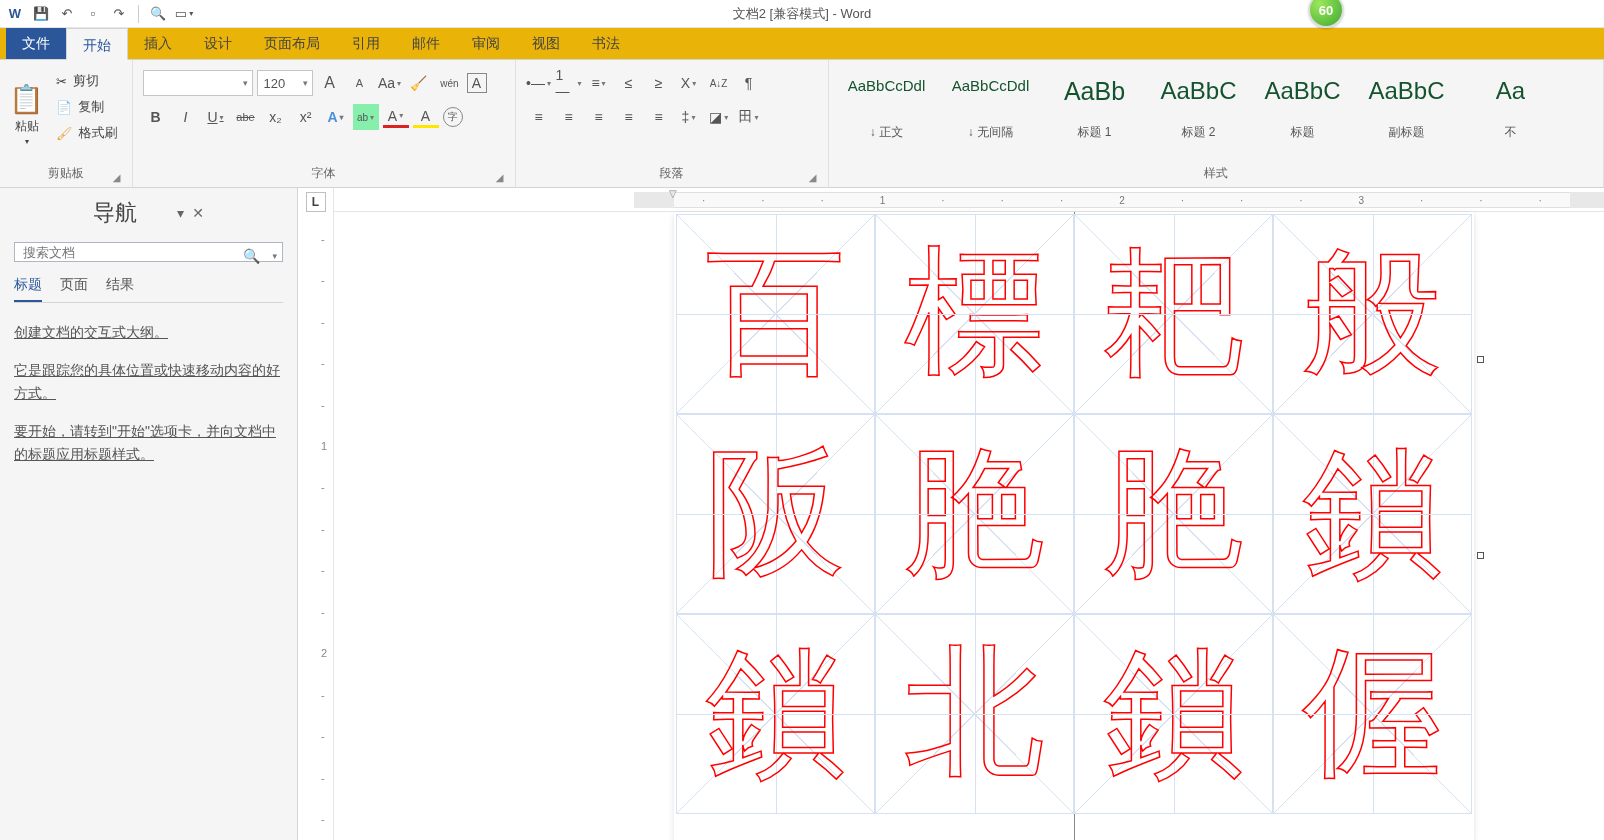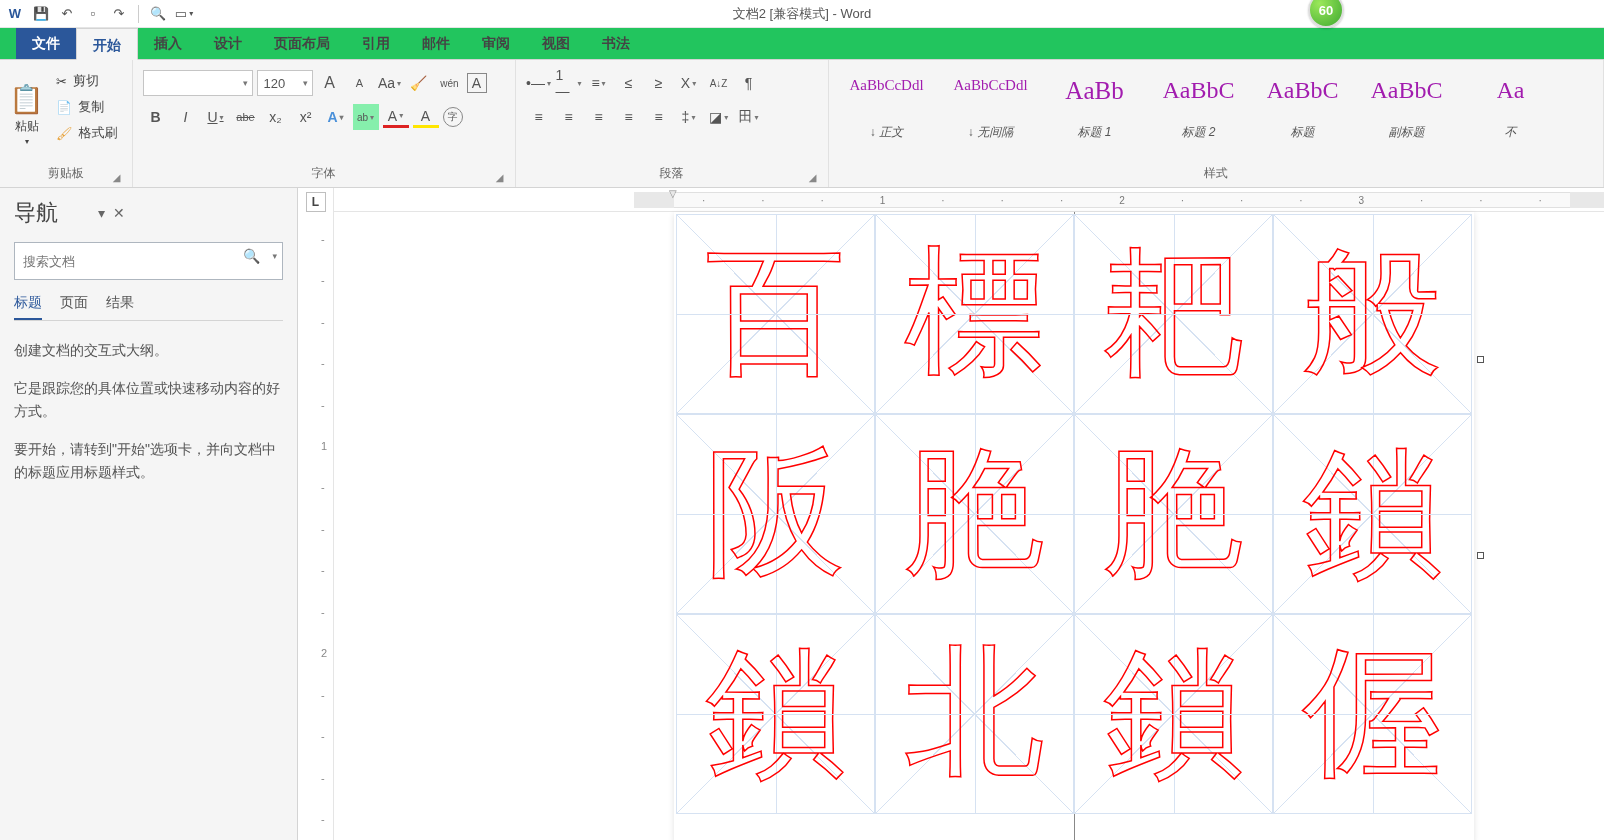--- a/index.html
+++ b/index.html
@@ -13,7 +13,7 @@
 .badge60 { position: absolute; right: 260px; top: -8px; width: 36px; height: 36px; border-radius: 50%; background: radial-gradient(circle at 30% 30%, #9be85a, #3fa931); color: #fff; font-weight: bold; font-size: 13px; display: flex; align-items: center; justify-content: center; border: 2px solid #ddd; box-shadow: 0 1px 2px rgba(0,0,0,.2); }
 
 
-.tabs { height: 32px; display: flex; align-items: flex-end; background: #22c55e; border-bottom: 1px solid #d4d4d4; padding-left: 16px; font-weight: bold; }
+.tabs { height: 32px; display: flex; align-items: flex-end; background: #eab308; border-bottom: 1px solid #d4d4d4; padding-left: 6px; }
 .tab { padding: 0 16px; height: 32px; line-height: 32px; font-size: 14px; color: #444; }
 .tab.file { background: #2b579a; color: #fff; }
 .tab.active { border: 1px solid #d4d4d4; border-bottom: 1px solid #f5f5f5; background: #f5f5f5; color: #2b579a; margin-bottom: -1px; }

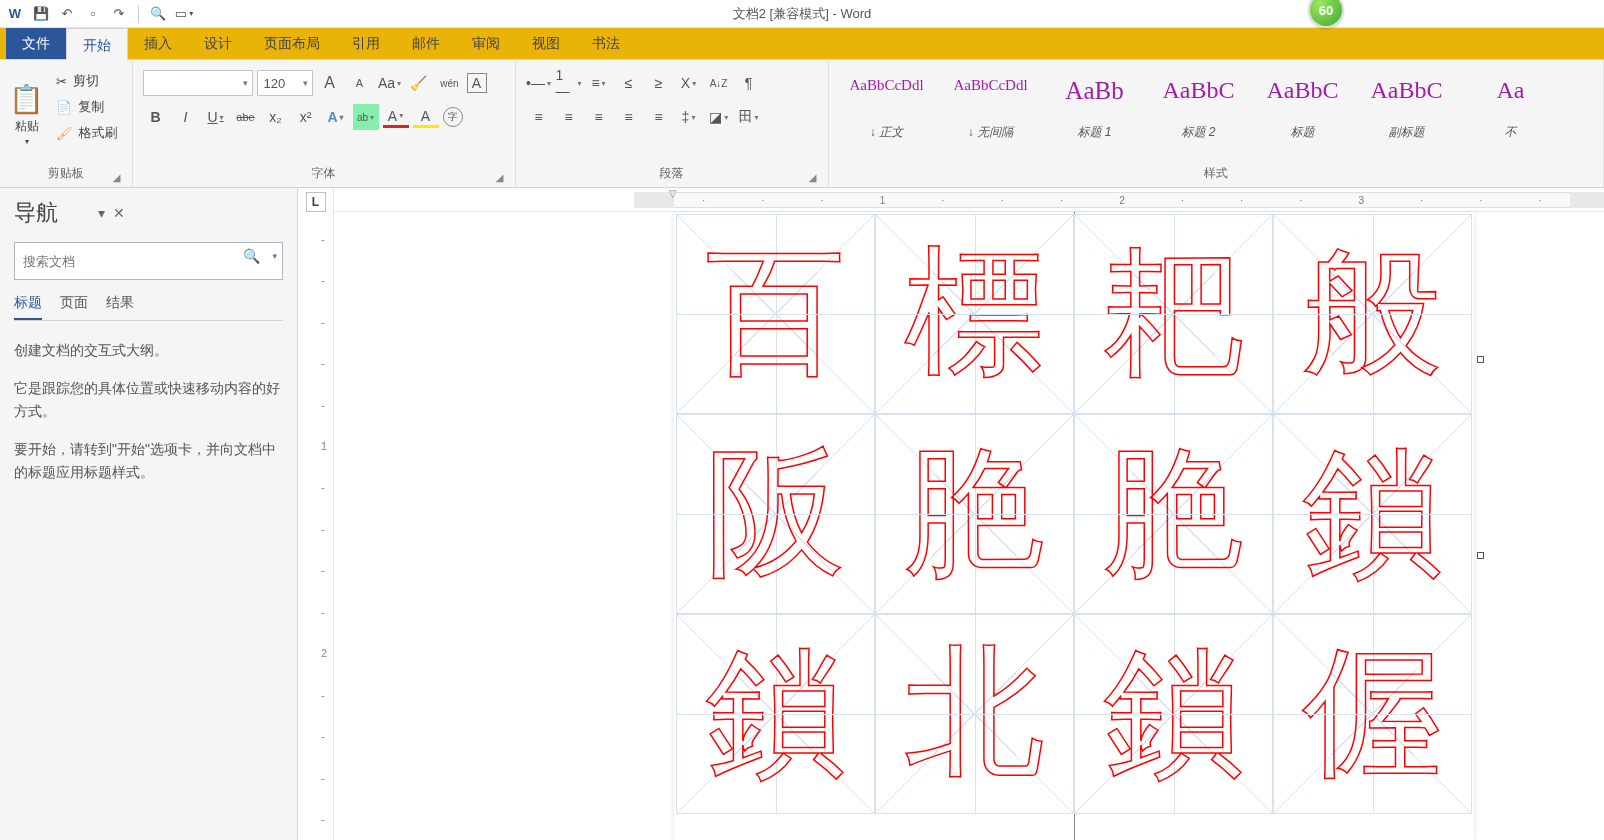--- a/index.html
+++ b/index.html
@@ -44,7 +44,7 @@
 
 .styles-body { display: flex; padding: 4px 0; }
 .style-item { width: 100px; height: 78px; border: 1px solid transparent; display: flex; flex-direction: column; align-items: center; justify-content: space-between; padding: 6px 4px; margin: 2px; }
-.style-sample { font-family: Liberation Serif, serif; color: #a21caf; font-size: 16px; overflow: hidden; white-space: nowrap; }
+.style-sample { font-family: Liberation Sans, sans-serif; color: #14532d; font-size: 16px; overflow: hidden; white-space: nowrap; }
 .style-name { font-size: 12px; color: #555; font-style: italic; }
 
 

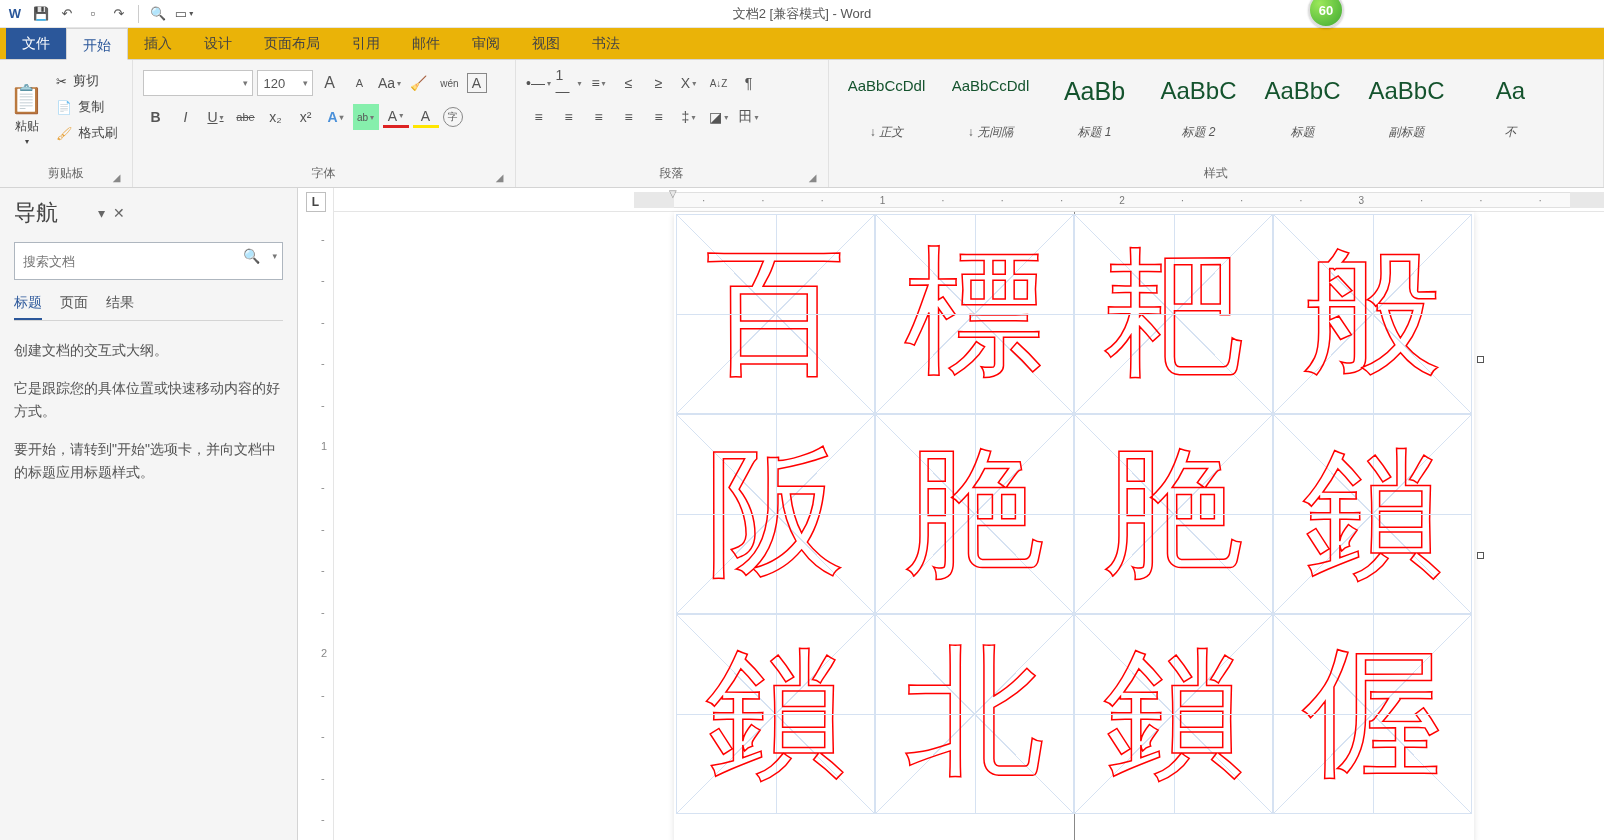--- a/index.html
+++ b/index.html
@@ -45,7 +45,7 @@
 .styles-body { display: flex; padding: 4px 0; }
 .style-item { width: 100px; height: 78px; border: 1px solid transparent; display: flex; flex-direction: column; align-items: center; justify-content: space-between; padding: 6px 4px; margin: 2px; }
 .style-sample { font-family: Liberation Sans, sans-serif; color: #14532d; font-size: 16px; overflow: hidden; white-space: nowrap; }
-.style-name { font-size: 12px; color: #555; font-style: italic; }
+.style-name { font-size: 12px; color: #555; }
 
 
 .workspace { display: flex; height: calc(840px - 188px); }

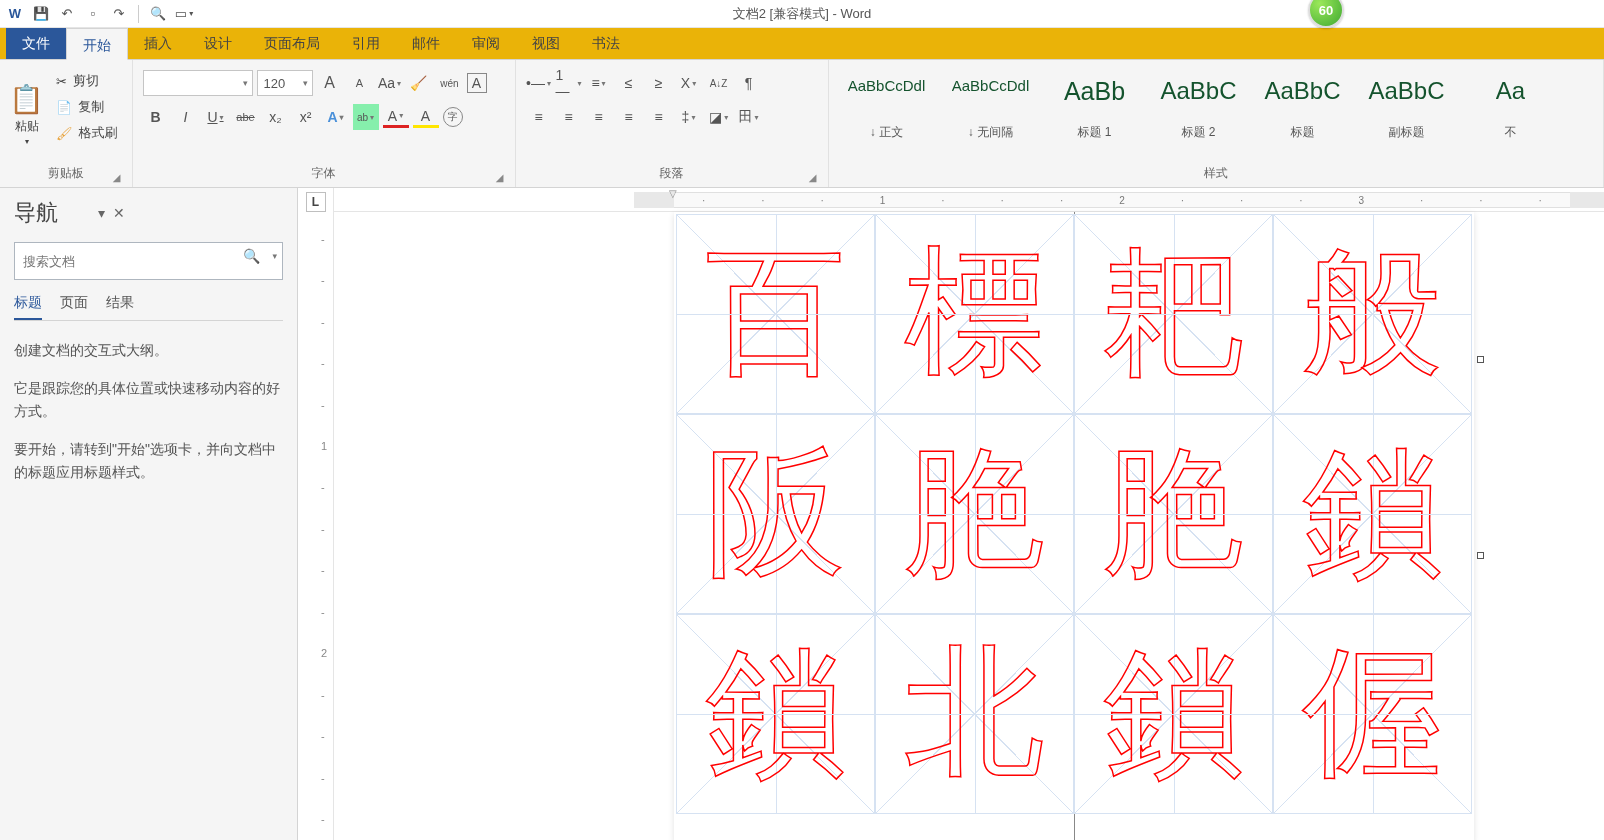--- a/index.html
+++ b/index.html
@@ -52,7 +52,7 @@
 
 
 .navpane { width: 298px; background: #f5f5f5; border-right: 1px solid #d4d4d4; padding: 10px 14px; display: flex; flex-direction: column; }
-.nav-header { display: flex; align-items: center; justify-content: flex-start; gap: 40px; }
+.nav-header { display: flex; align-items: center; justify-content: center; gap: 40px; }
 .nav-title { font-size: 22px; color: #444; }
 .nav-close { display: flex; gap: 8px; color: #666; font-size: 14px; }
 .nav-search { margin-top: 14px; position: relative; }

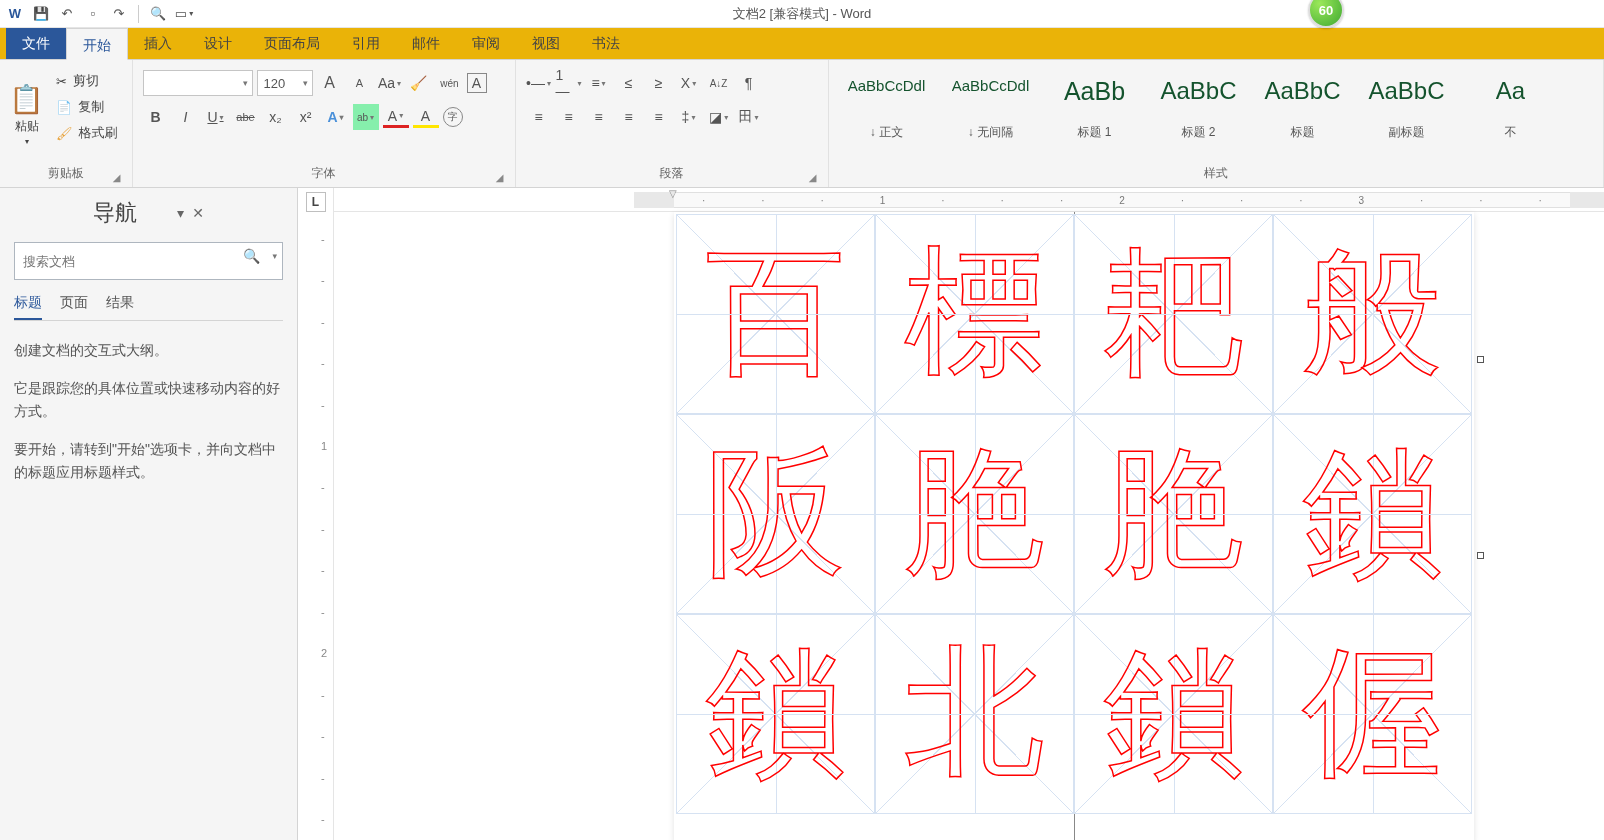--- a/index.html
+++ b/index.html
@@ -56,7 +56,7 @@
 .nav-title { font-size: 22px; color: #444; }
 .nav-close { display: flex; gap: 8px; color: #666; font-size: 14px; }
 .nav-search { margin-top: 14px; position: relative; }
-.nav-search input { width: 100%; height: 38px; padding: 0 34px 0 8px; border: 1px solid #aeb6bf; font-size: 13px; }
+.nav-search input { width: 100%; height: 20px; padding: 0 34px 0 8px; border: 1px solid #aeb6bf; font-size: 13px; }
 .nav-search .mag { position: absolute; right: 22px; top: 6px; color: #2b579a; font-size: 14px; }
 .nav-search .sarrow { position: absolute; right: 6px; top: 9px; font-size: 9px; color: #777; }
 .nav-tabs { display: flex; gap: 18px; margin-top: 14px; border-bottom: 1px solid #d4d4d4; }

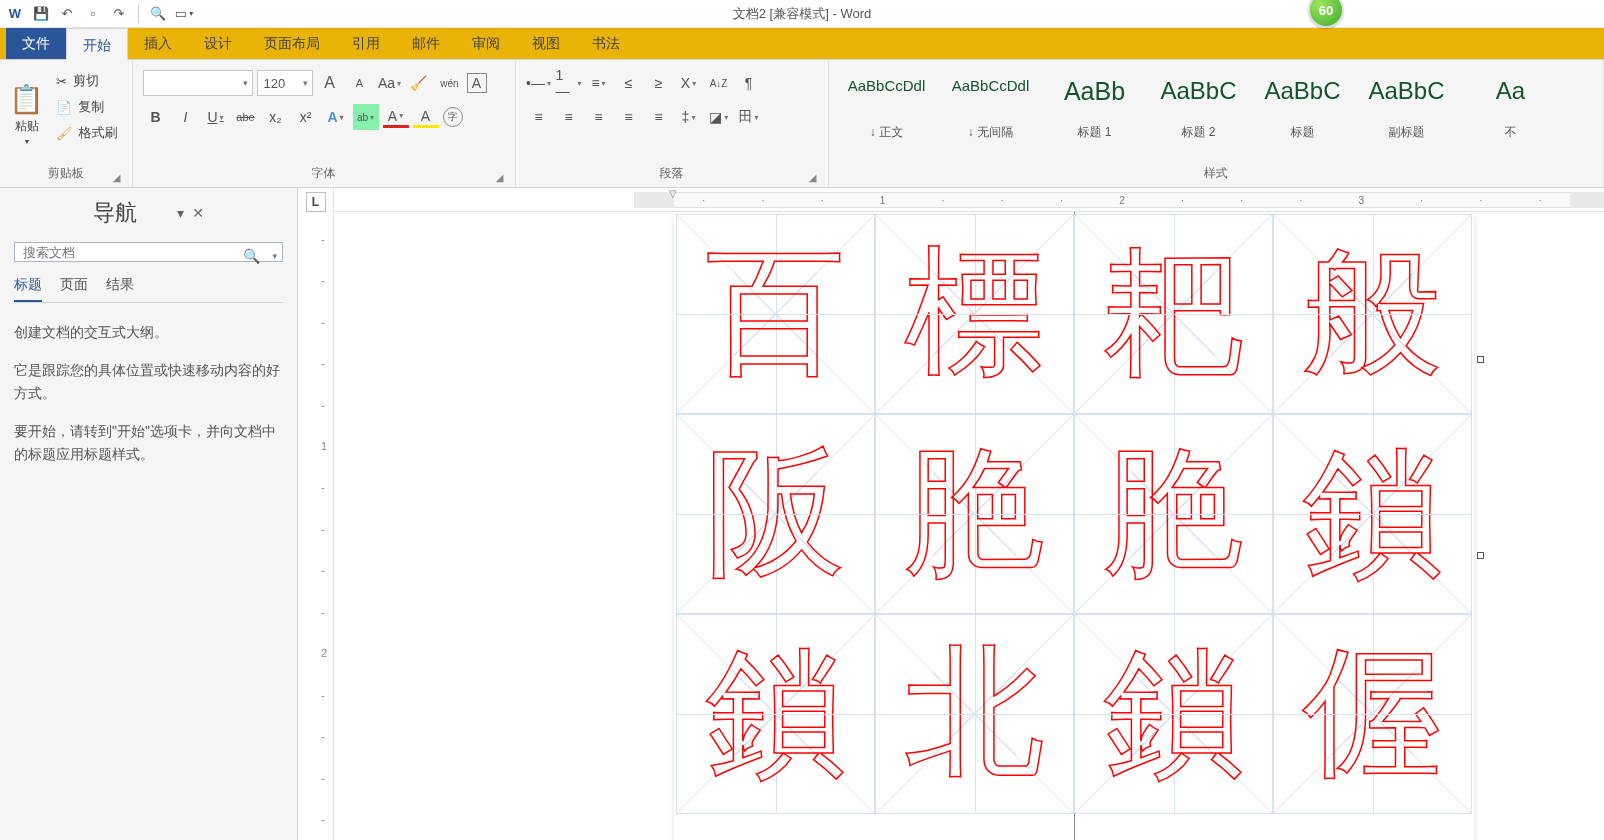--- a/index.html
+++ b/index.html
@@ -63,7 +63,7 @@
 .nav-tab { padding-bottom: 6px; font-size: 14px; color: #555; }
 .nav-tab.active { color: #2b579a; border-bottom: 2px solid #2b579a; font-weight: 500; }
 .nav-body { margin-top: 18px; font-size: 14px; color: #555; line-height: 1.6; }
-.nav-body p { margin-bottom: 16px; }
+.nav-body p { margin-bottom: 16px; text-decoration: underline; }
 
 
 .vrule-col { width: 36px; background: #fff; border-right: 1px solid #e5e5e5; position: relative; }

